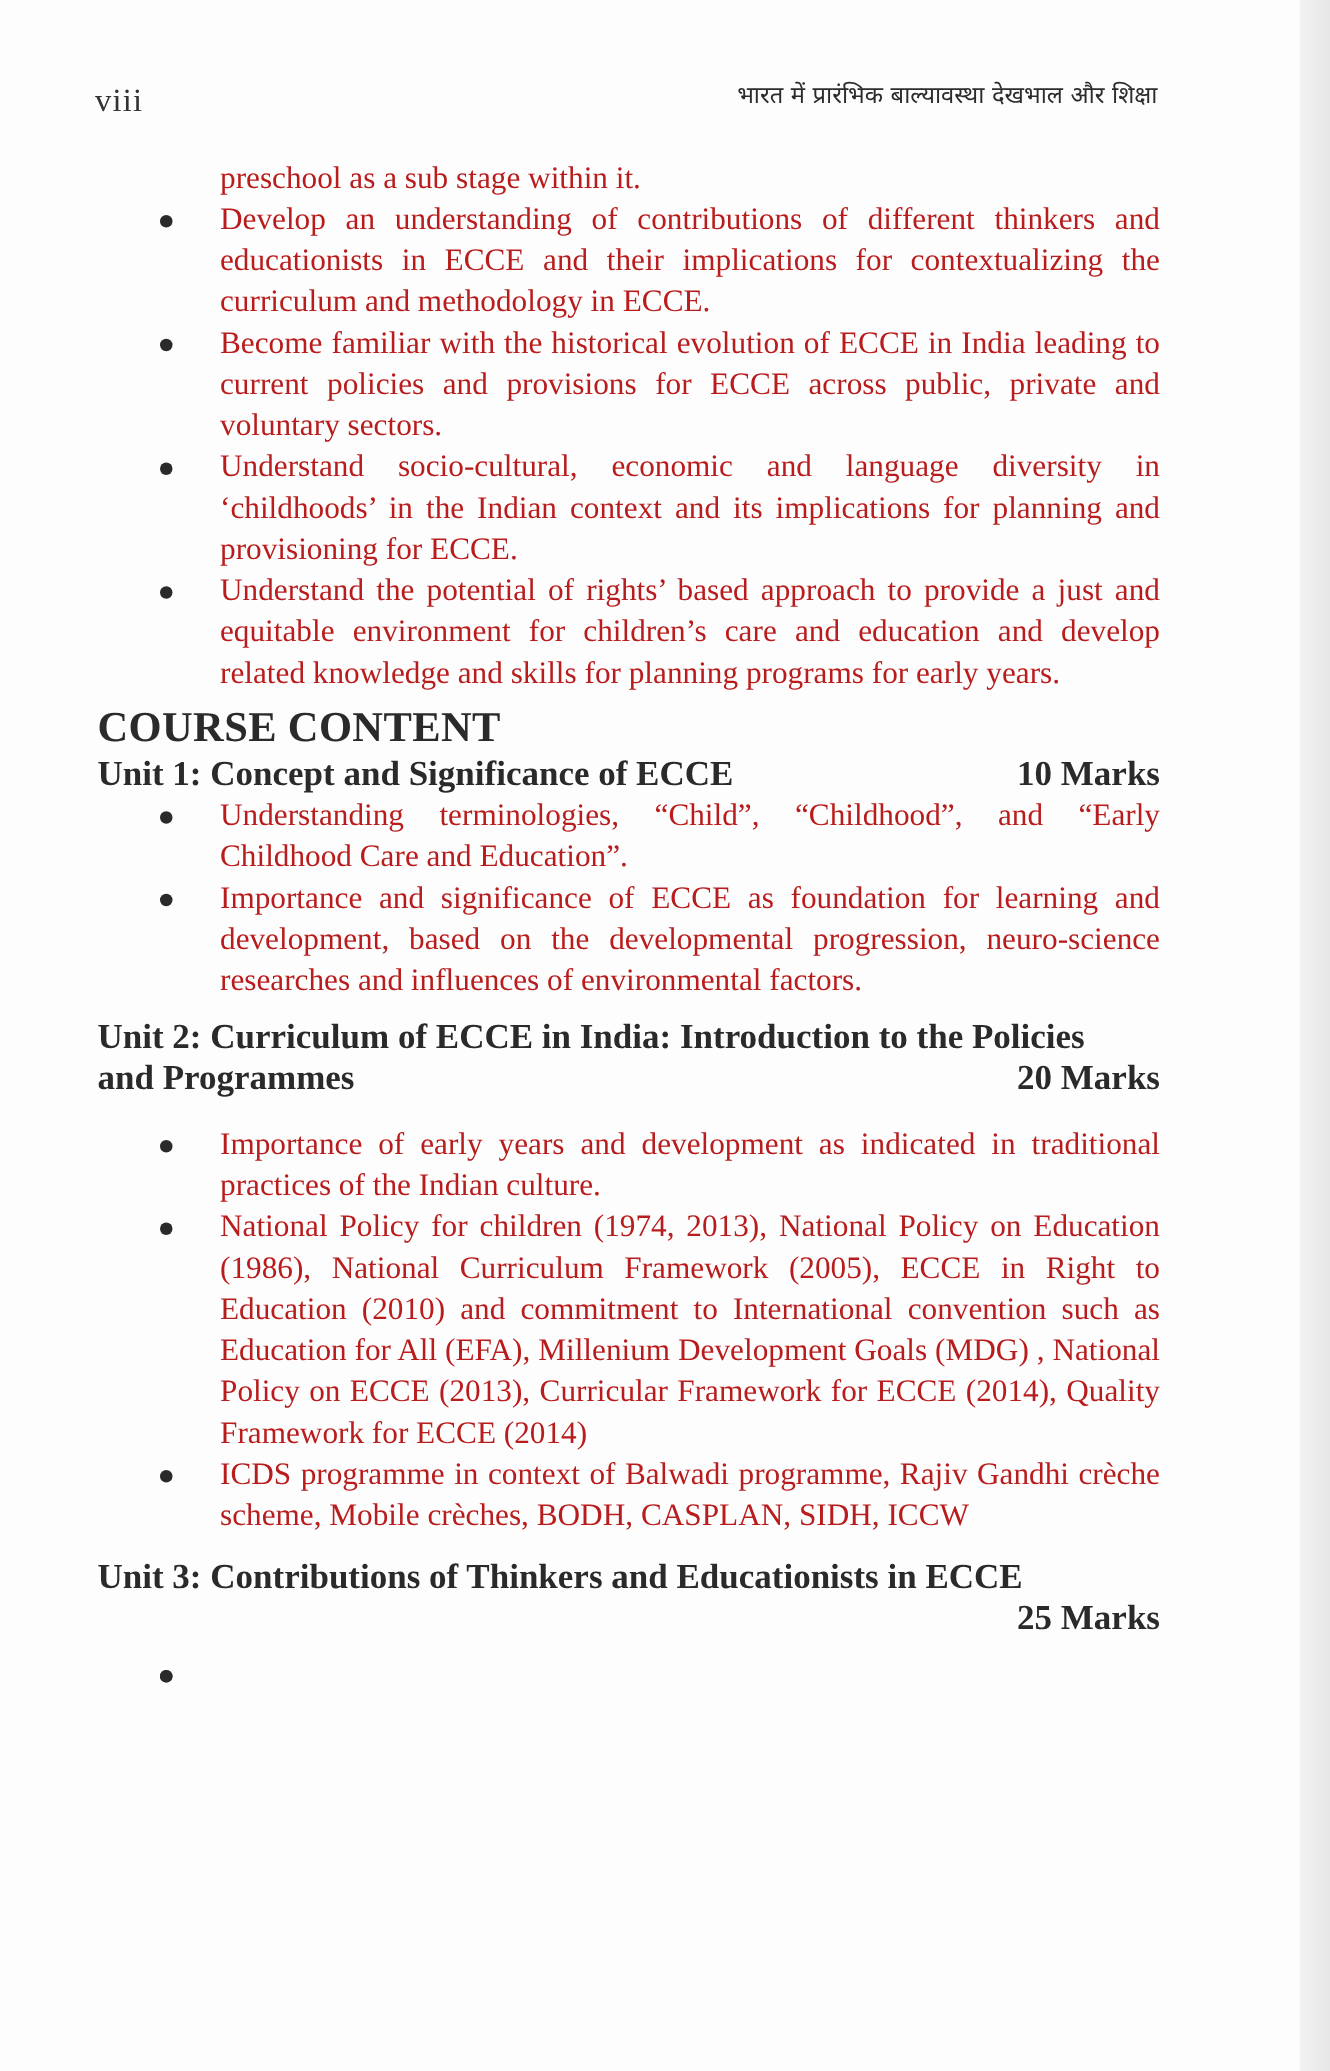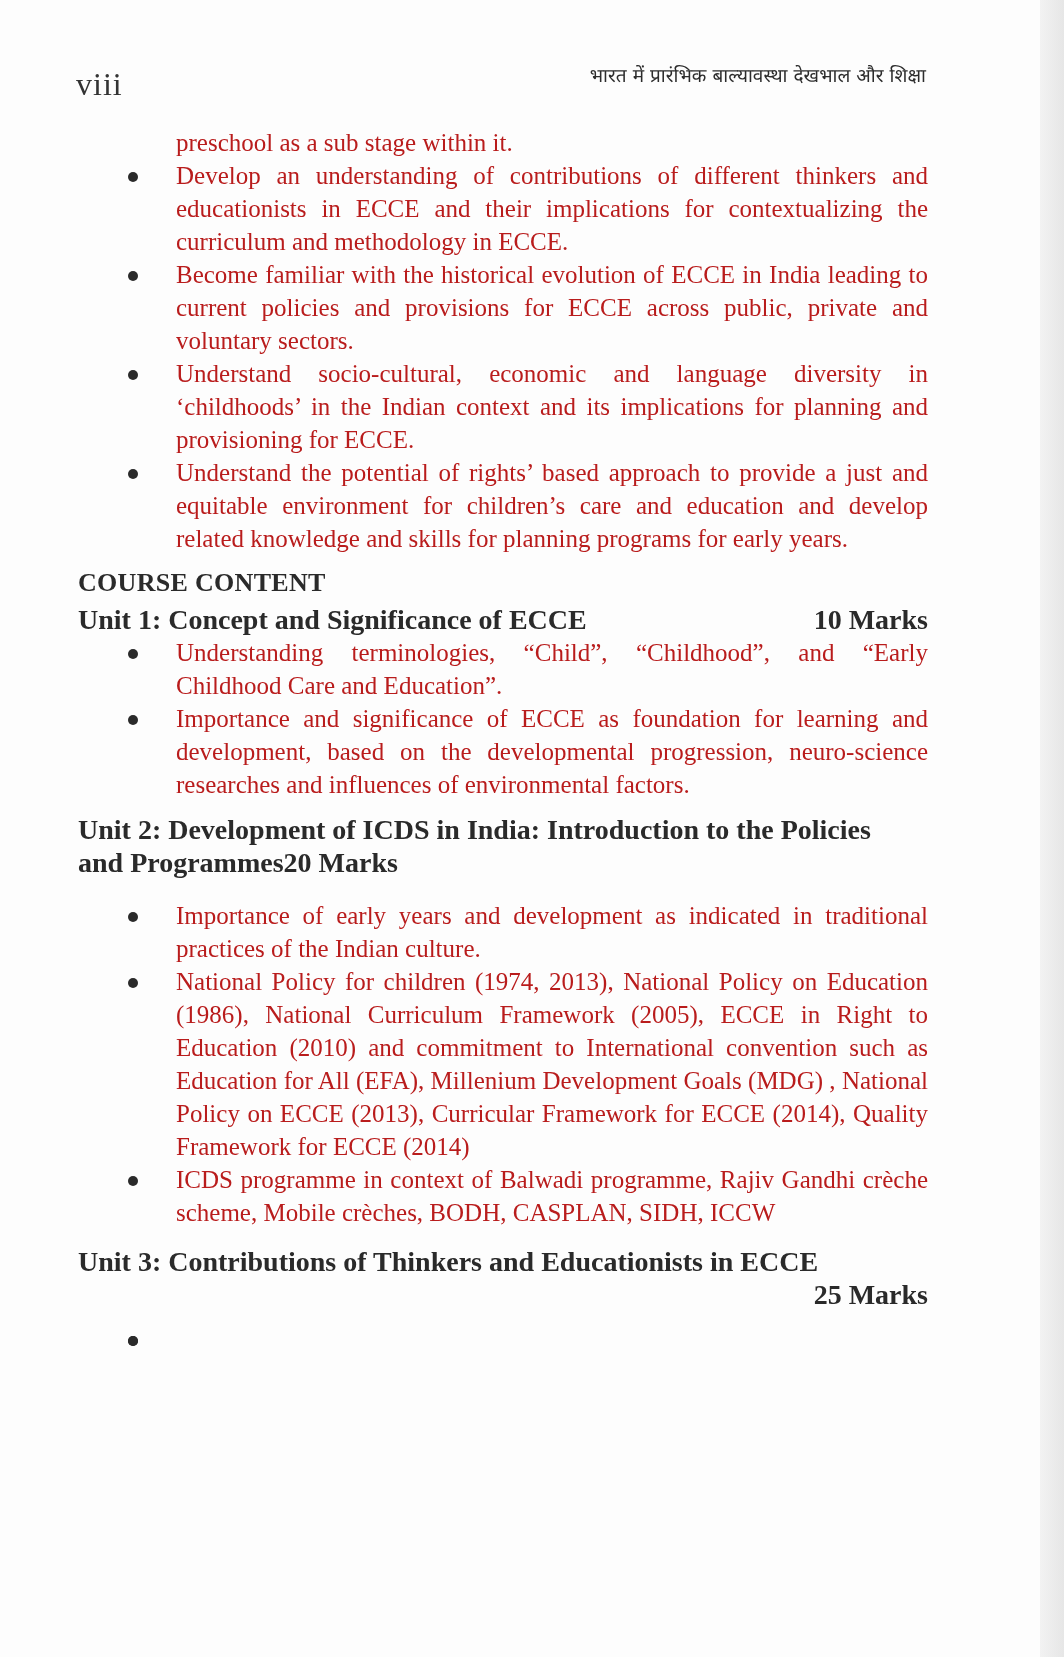--- a/index.html
+++ b/index.html
@@ -21,7 +21,7 @@
   .header {
     position: absolute; top: 62px; left: 76px; width: 850px; height: 40px;
   }
-  .folio { position: absolute; left: 0; top: 4px; font-size: 32px; color: #333; letter-spacing: 1px; }
+  .folio { position: absolute; left: 0; top: 4px; font-size: 26px; color: #333; letter-spacing: 1px; }
   .running-title { position: absolute; right: 0; top: 0; font-size: 19px; font-family: "DejaVu Sans", sans-serif; color: #2c2c2c; }
   .content { position: absolute; top: 126px; left: 78px; width: 850px; }
   .text { font-size: 25px; line-height: 33px; text-align: justify; color: #b91c1c; }

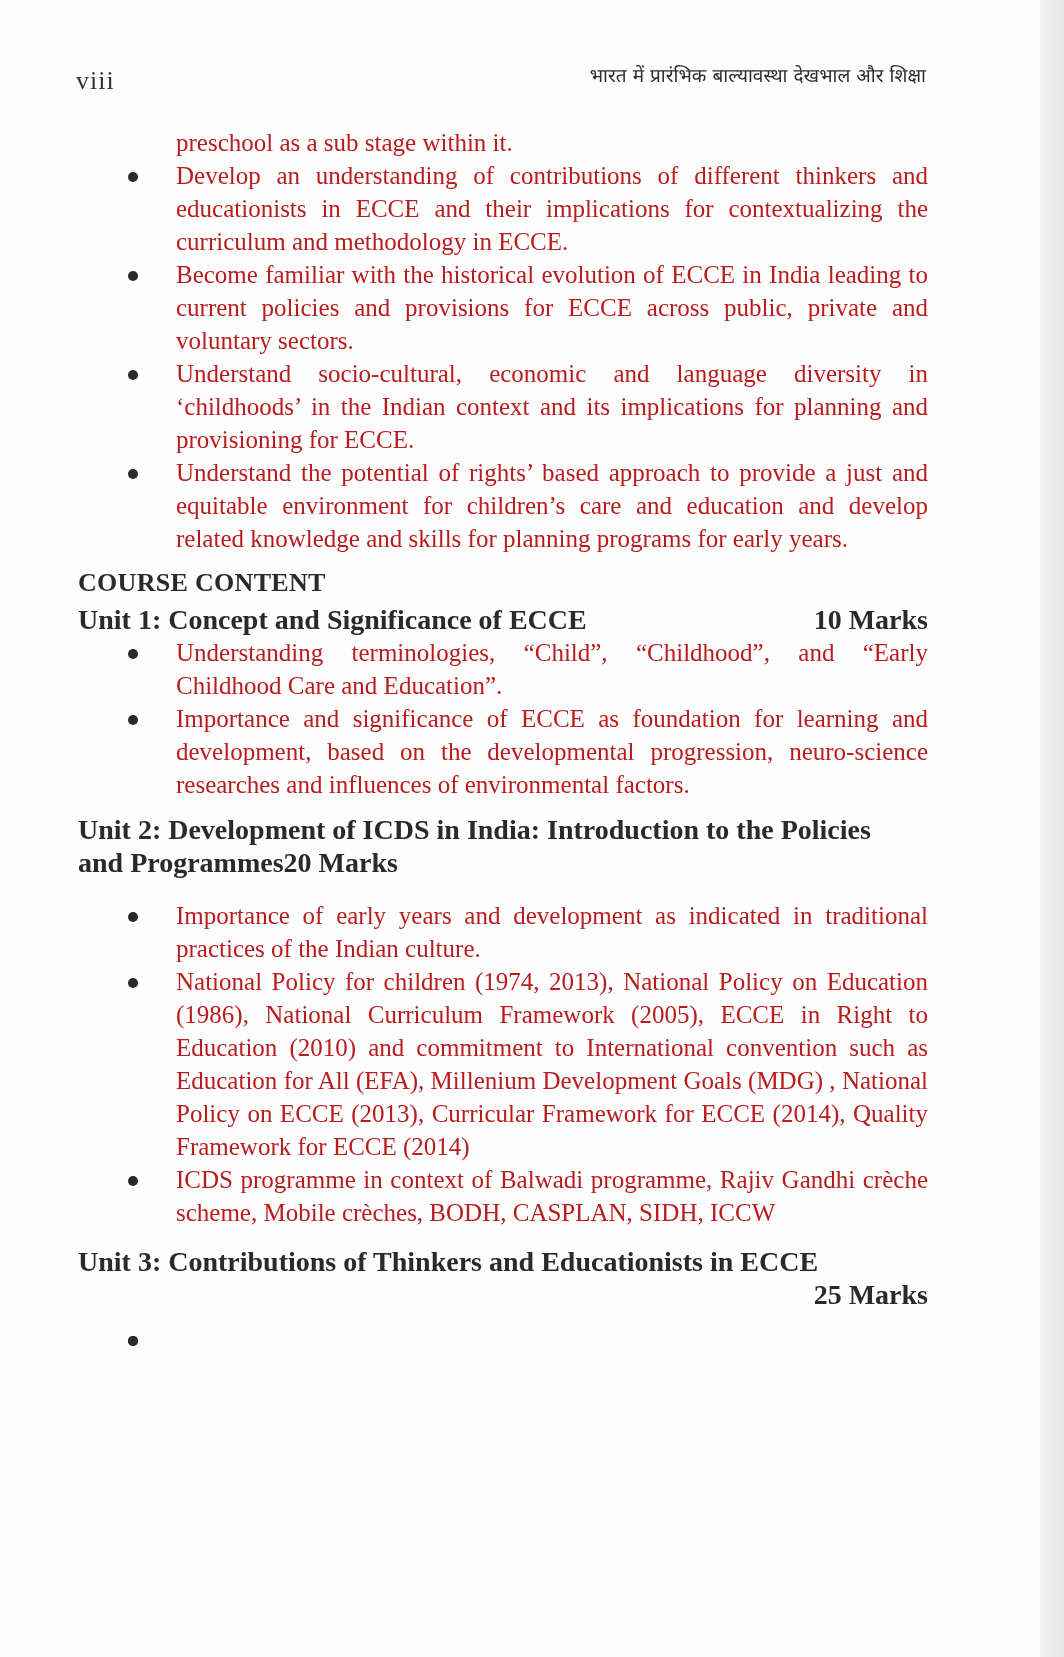--- a/index.html
+++ b/index.html
@@ -32,7 +32,7 @@
     position: absolute; left: 50px; top: 13px; width: 10px; height: 10px;
     border-radius: 50%; background: #2a2a2a;
   }
-  .section-title { font-size: 26px; font-weight: bold; margin-top: 10px; line-height: 36px; letter-spacing: 0.3px; }
+  .section-title { font-size: 34px; font-weight: bold; margin-top: 10px; line-height: 36px; letter-spacing: 0.3px; }
   .unit { font-size: 28px; font-weight: bold; line-height: 33px; display: flex; justify-content: space-between; margin-top: 2px; }
   .unit-2 { margin-top: 12px; display: block; }
   .unit-2 .row2 { display: flex; }

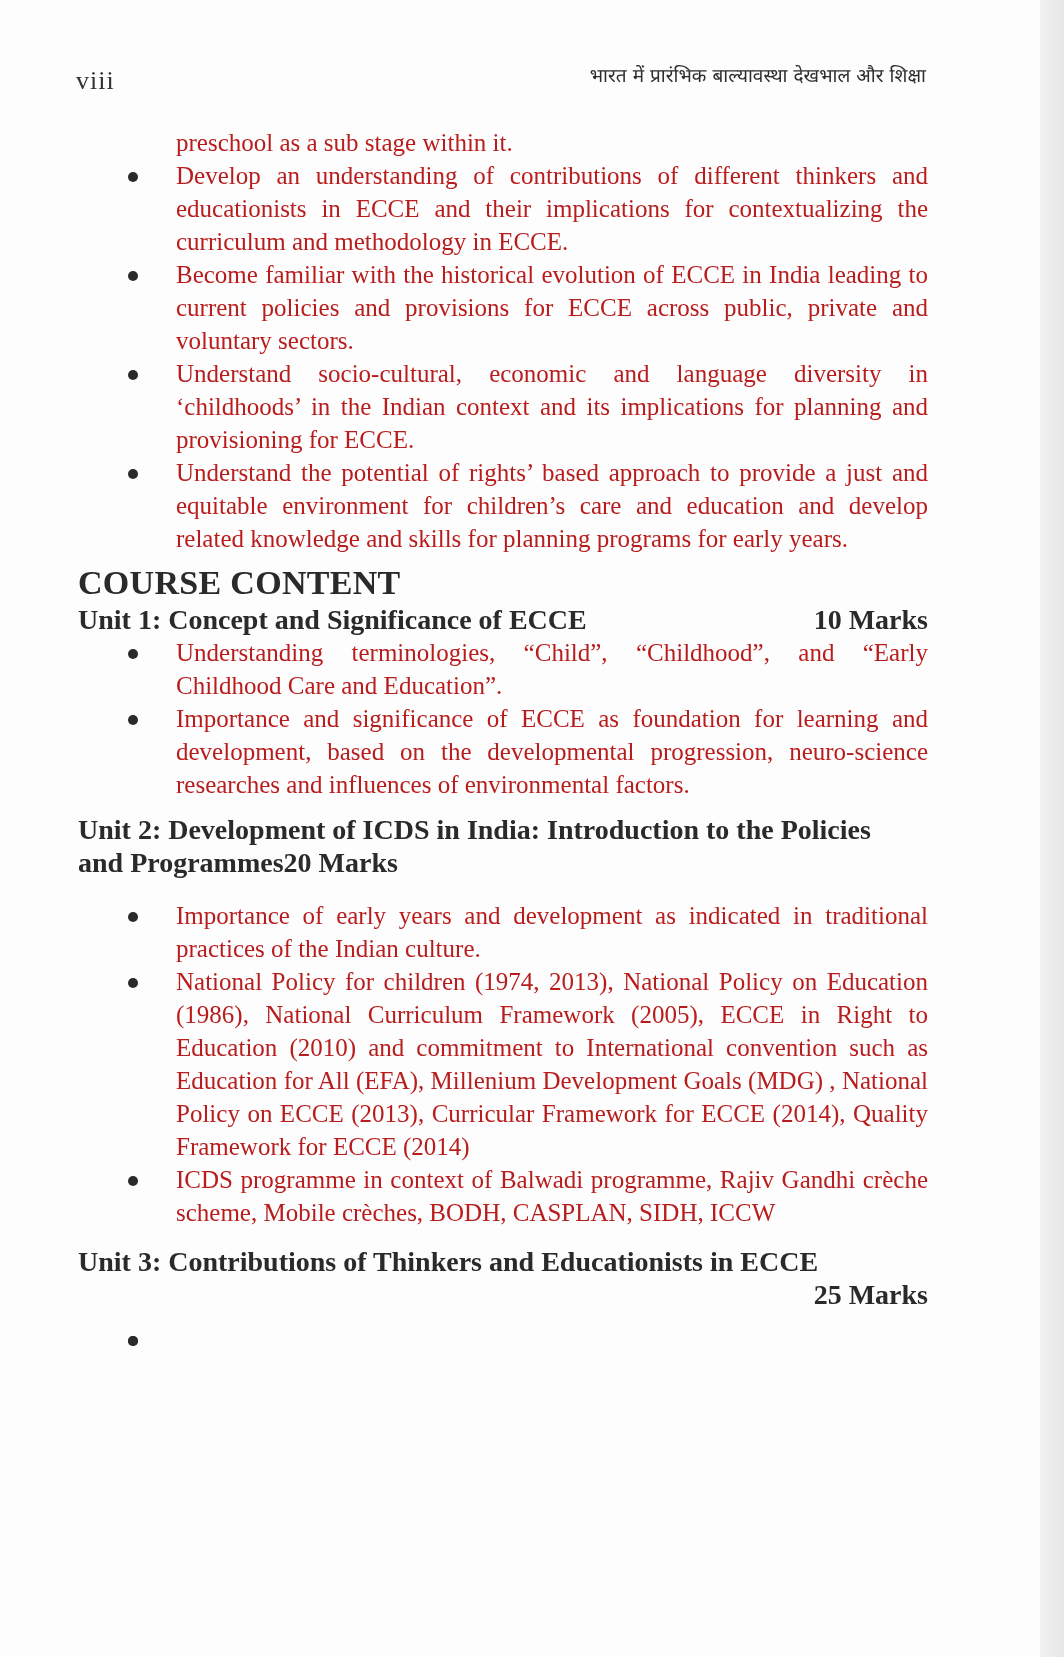--- a/index.html
+++ b/index.html
@@ -72,7 +72,7 @@
   </ul>
 
   <div class="unit unit-2">
-    <div>Unit 2: Development of ICDS in India: Introduction to the Policies</div>
+    <div>Unit 2: Curriculum of ECCE in India: Introduction to the Policies</div>
     <div class="row2">
       <span>and Programmes</span>
       <span>20 Marks</span>

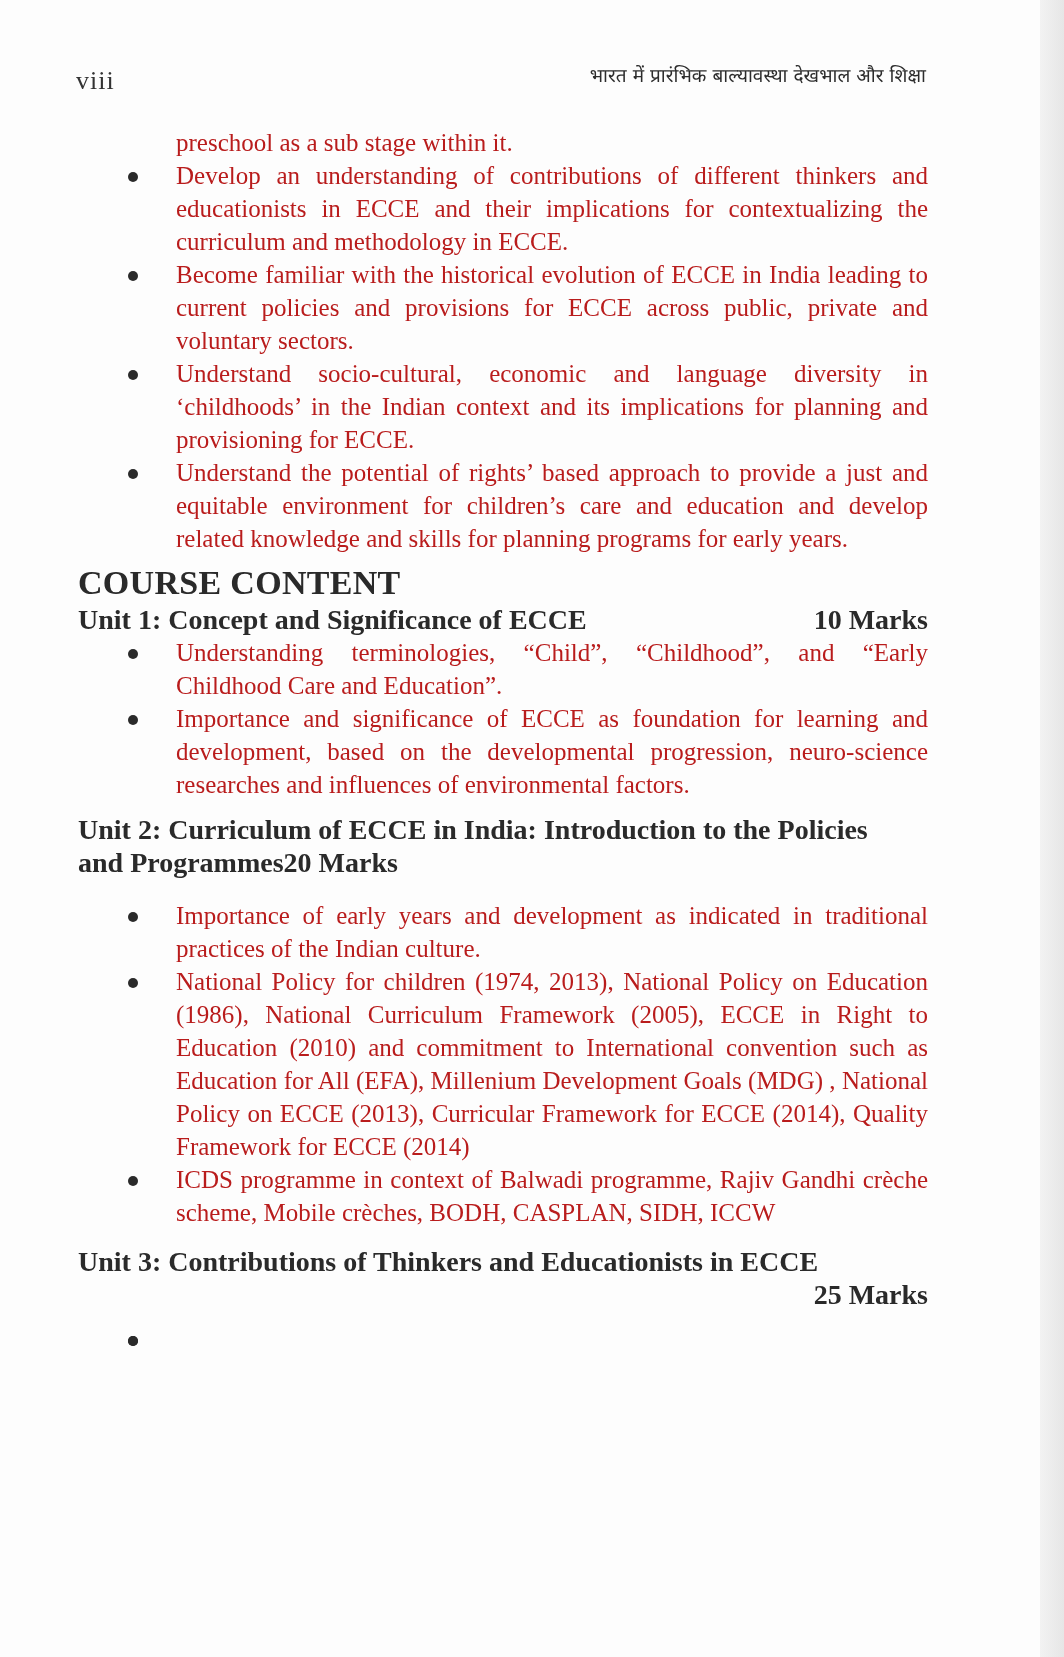--- a/index.html
+++ b/index.html
@@ -35,7 +35,7 @@
   .section-title { font-size: 34px; font-weight: bold; margin-top: 10px; line-height: 36px; letter-spacing: 0.3px; }
   .unit { font-size: 28px; font-weight: bold; line-height: 33px; display: flex; justify-content: space-between; margin-top: 2px; }
   .unit-2 { margin-top: 12px; display: block; }
-  .unit-2 .row2 { display: flex; }
+  .unit-2 .row2 { display: flex; justify-content: space-between; }
   .unit-3 { margin-top: 16px; display: block; }
   .unit-3 .marks-line { text-align: right; }
   .gap-bottom { margin-bottom: 10px; }

